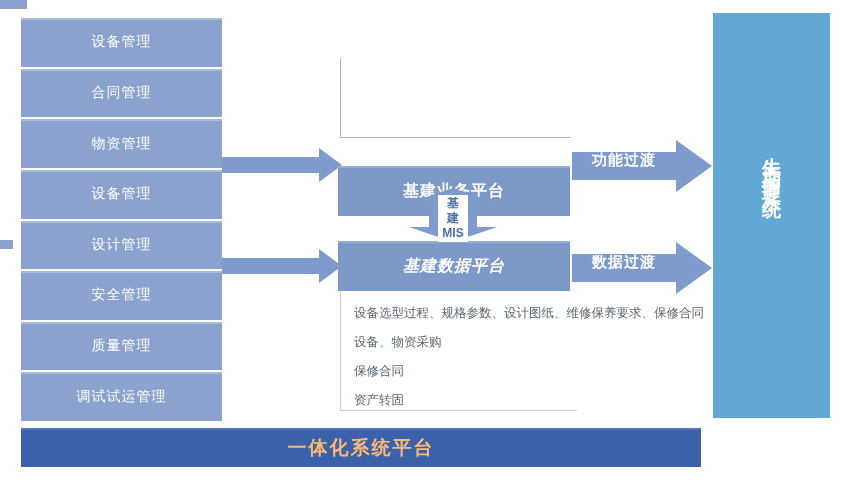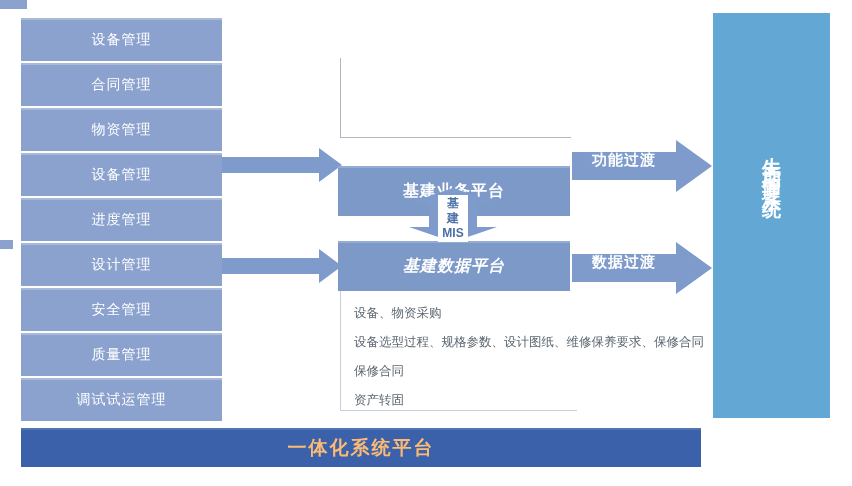--- a/index.html
+++ b/index.html
@@ -90,7 +90,6 @@
     <div class="lbox">合同管理</div>
     <div class="lbox">物资管理</div>
     <div class="lbox">设备管理</div>
-    <div class="lbox">进度管理</div>
     <div class="lbox">设计管理</div>
     <div class="lbox">安全管理</div>
     <div class="lbox">质量管理</div>

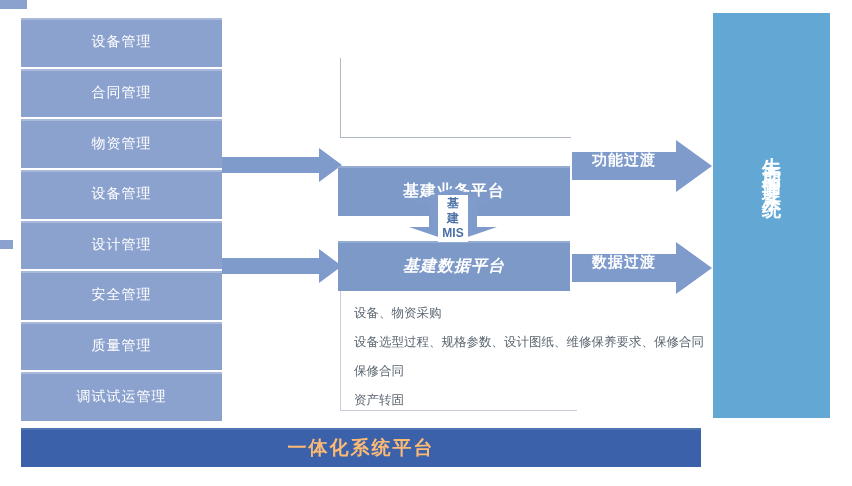--- a/index.html
+++ b/index.html
@@ -137,8 +137,8 @@
   </div>
 
   <div class="abs" id="detail-box">
+    <div class="detail-line">设备选型过程、规格参数、设计图纸、维修保养要求、保修合同</div>
     <div class="detail-line">设备、物资采购</div>
-    <div class="detail-line">设备选型过程、规格参数、设计图纸、维修保养要求、保修合同</div>
     <div class="detail-line">保修合同</div>
     <div class="detail-line">资产转固</div>
   </div>

